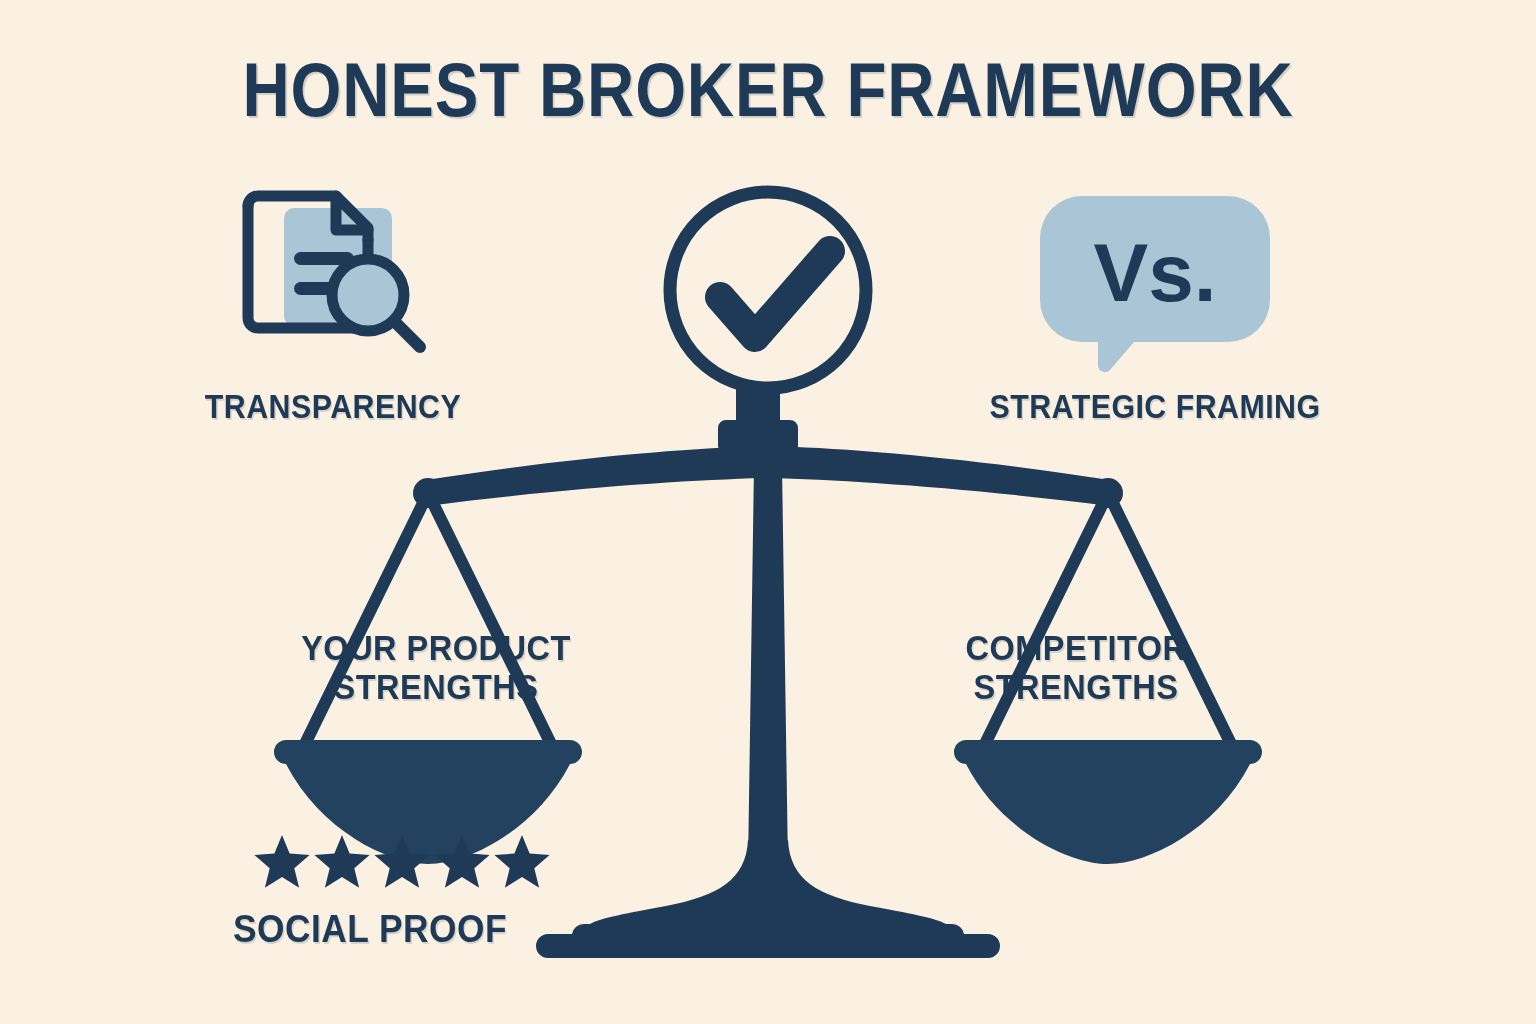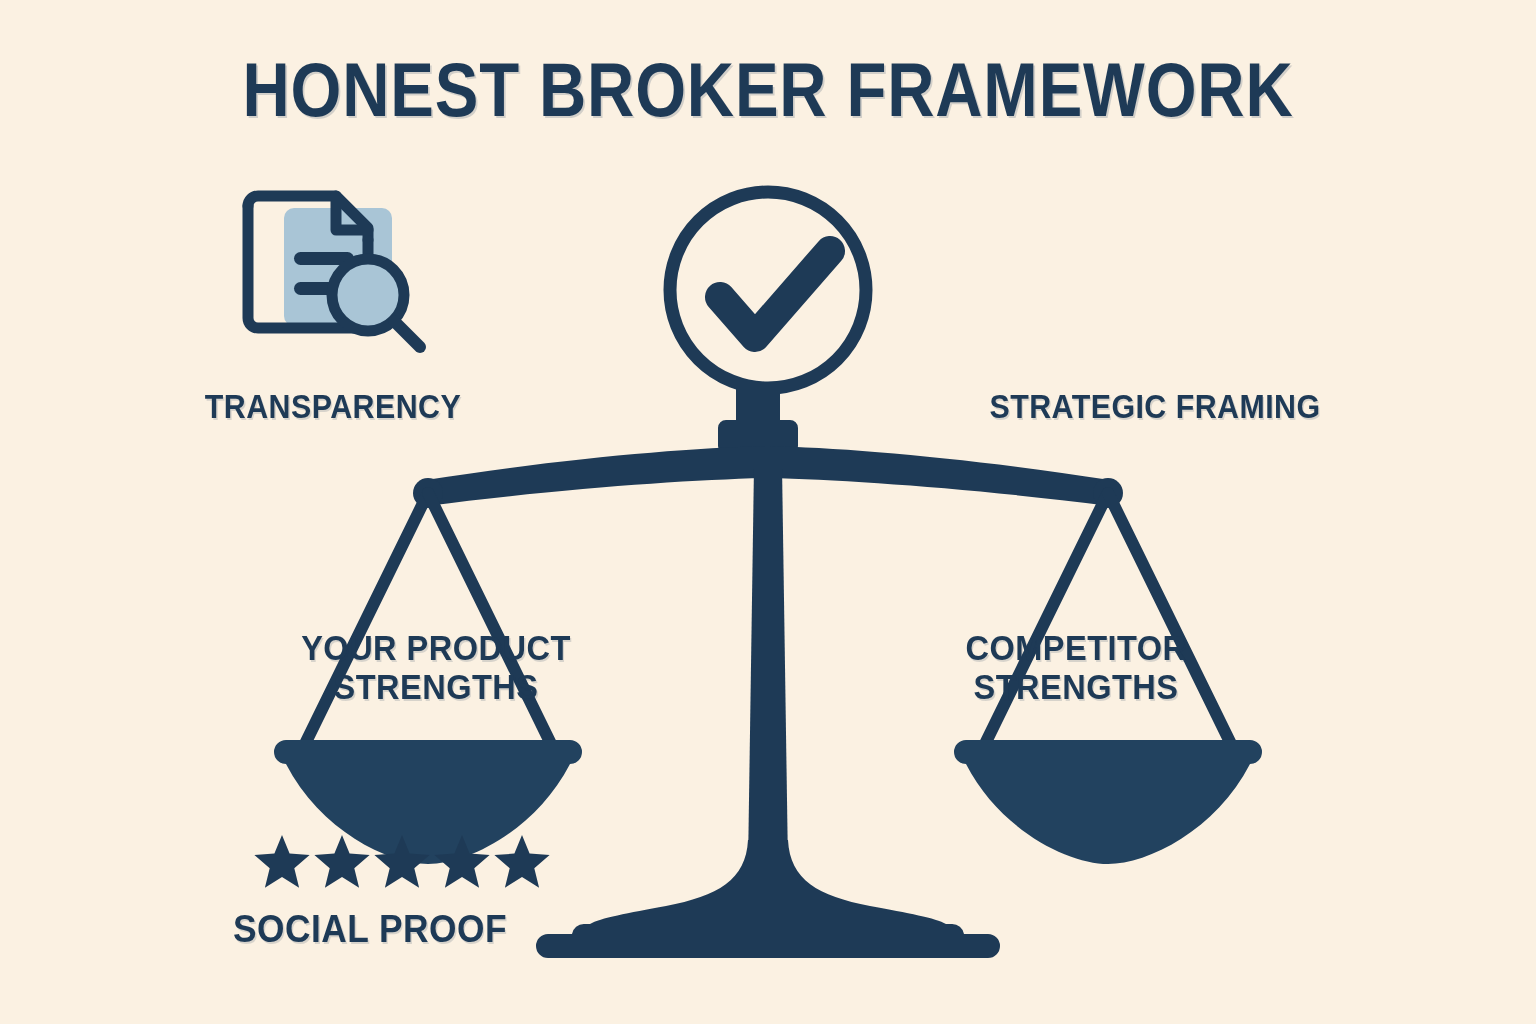--- a/index.html
+++ b/index.html
@@ -101,6 +101,14 @@
 
   <div class="abs caption cap-top" id="transparency-label">TRANSPARENCY</div>
 
+  <div class="abs" id="vs-icon">
+    <svg width="230" height="175" viewBox="0 0 230 175">
+      <path d="M42 0 h146 a42 42 0 0 1 42 42 v62 a42 42 0 0 1 -42 42 h-94
+               l-24 28 a7 7 0 0 1 -12 -5 l0 -23 h-16 a42 42 0 0 1 -42 -42
+               v-62 a42 42 0 0 1 42 -42 z" fill="#a9c5d6"></path>
+      <text x="115" y="105" font-family="'Liberation Sans', sans-serif" font-size="82" font-weight="700" fill="#1e3a56" text-anchor="middle">Vs.</text>
+    </svg>
+  </div>
 
   <div class="abs caption cap-top" id="framing-label">STRATEGIC FRAMING</div>
 

